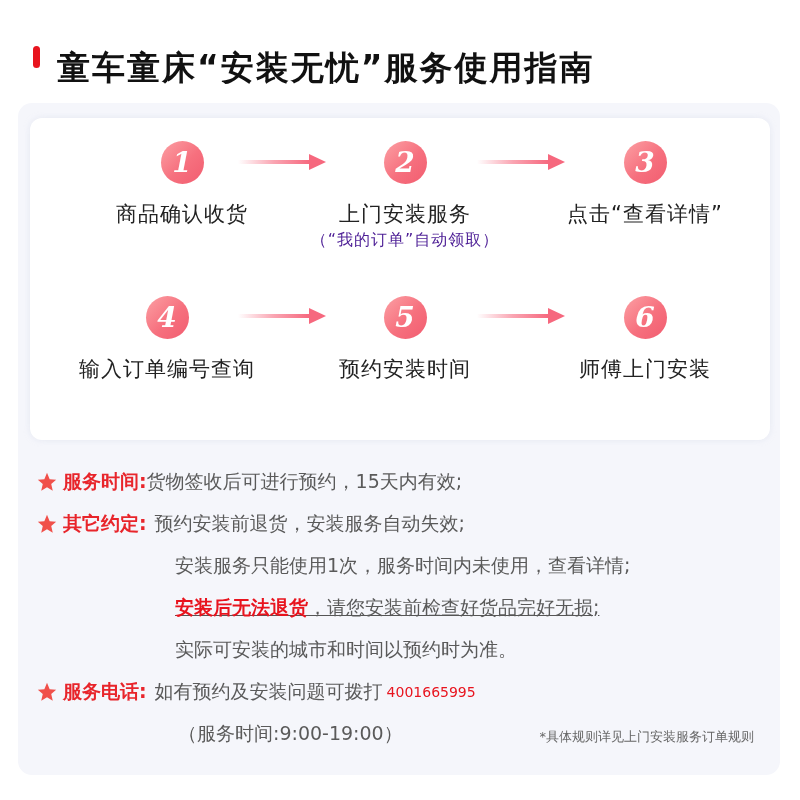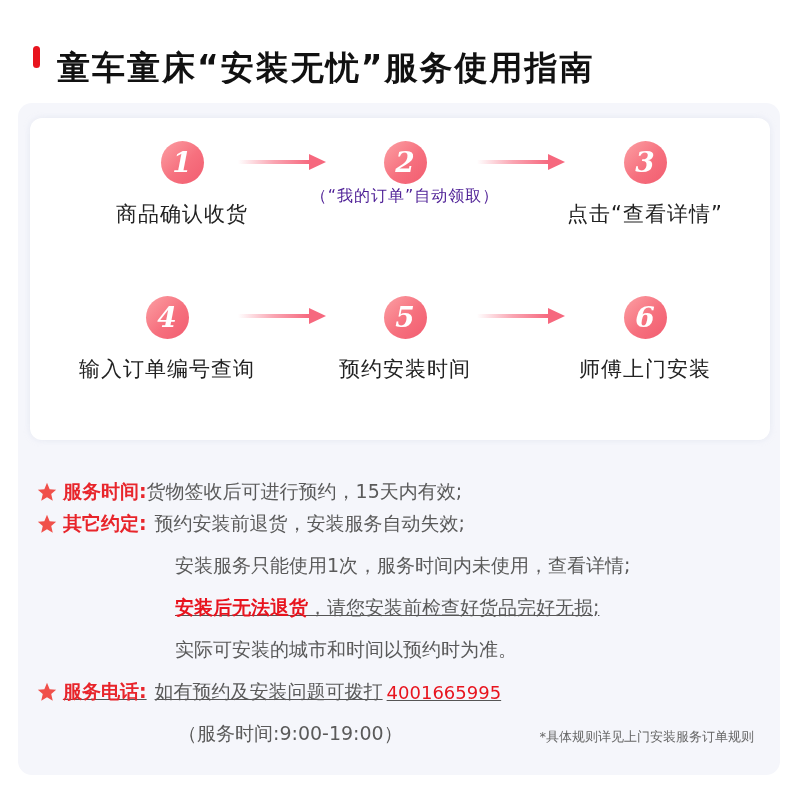--- a/index.html
+++ b/index.html
@@ -60,6 +60,7 @@
 
     <div class="step" style="left:255px; top:23px;">
       <div class="step-circle">2</div>
+      <div class="step-label">上门安装服务</div>
       <div class="step-sub">（“我的订单”自动领取）</div>
     </div>
     <div class="arrow" style="left:447px; top:36px;">

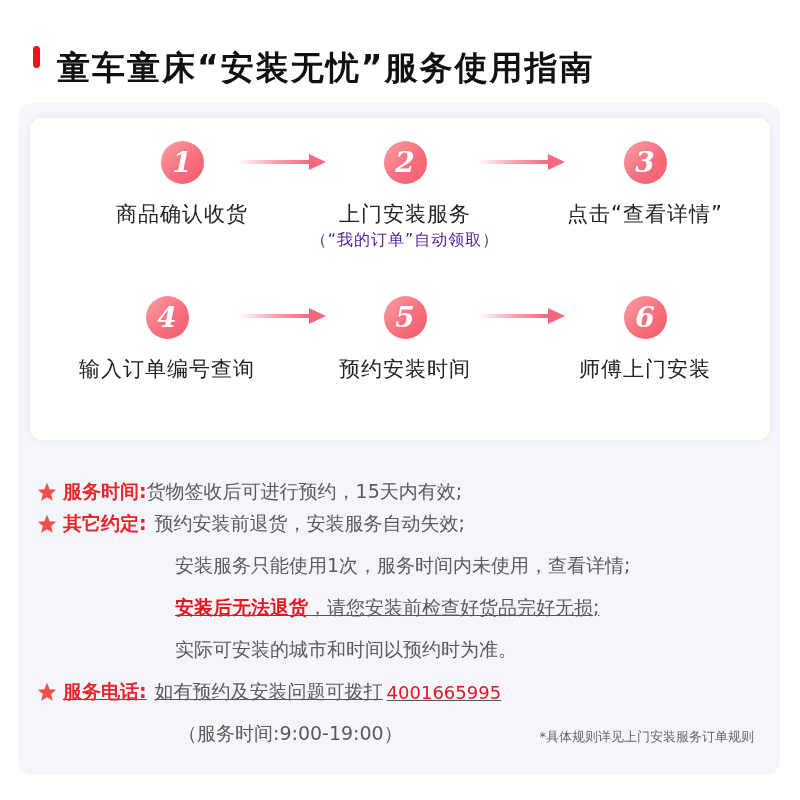--- a/index.html
+++ b/index.html
@@ -98,7 +98,7 @@
   </div>
 
   <div class="notes">
-    <div class="note-row" style="top:24px;">
+    <div class="note-row" style="top:14px;">
       <svg class="star" viewBox="0 0 24 24">
           <path d="M12 2l2.9 6.9 7.1.6-5.4 4.7 1.7 7.3L12 17.6 5.7 21.5l1.7-7.3L2 9.5l7.1-.6z" fill="#f0504a"></path>
         </svg>

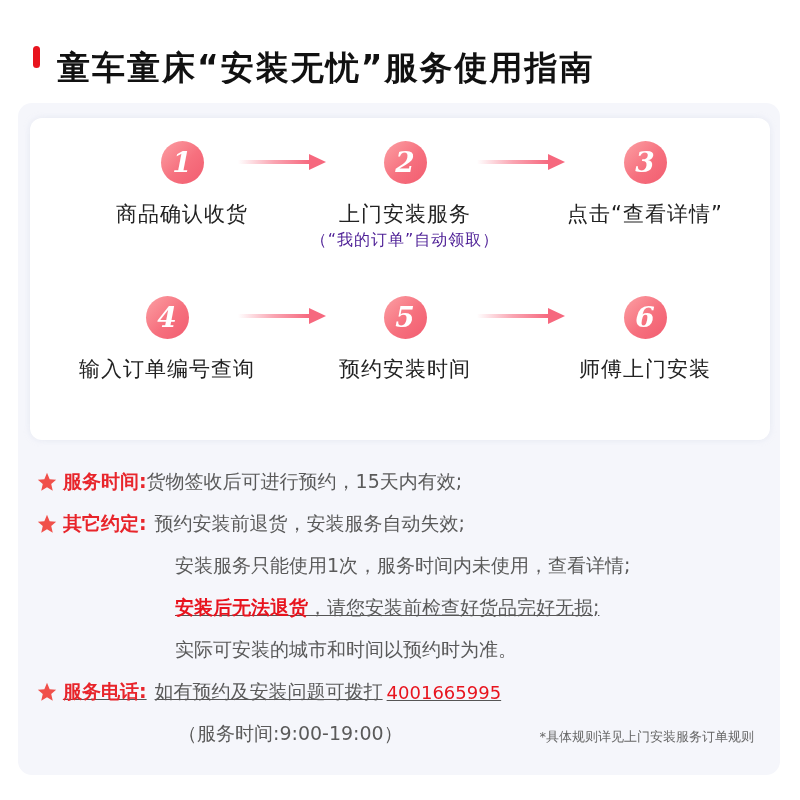--- a/index.html
+++ b/index.html
@@ -124,7 +124,7 @@
       <span class="note-val">实际可安装的城市和时间以预约时为准。</span>
     </div>
 
-    <div class="note-row" style="top:224px;text-decoration:underline;">
+    <div class="note-row" style="top:224px;">
       <svg class="star" viewBox="0 0 24 24">
           <path d="M12 2l2.9 6.9 7.1.6-5.4 4.7 1.7 7.3L12 17.6 5.7 21.5l1.7-7.3L2 9.5l7.1-.6z" fill="#f0504a"></path>
         </svg>

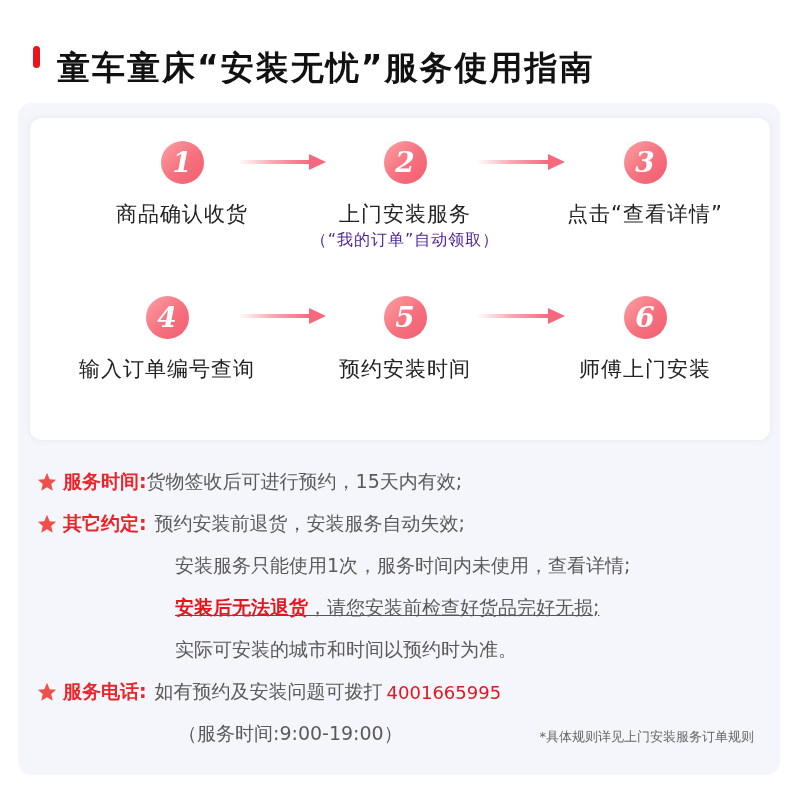--- a/index.html
+++ b/index.html
@@ -35,7 +35,7 @@
   .note-val { color: #5a5a5a; }
   .indent { padding-left: 157px; }
   .red-bold { color: #e8141e; font-weight: bold; }
-  .phone { color: #e8141e; font-size: 18px; margin-left: 4px; }
+  .phone { color: #e8141e; font-size: 14px; margin-left: 4px; }
   .footnote { position: absolute; right: 26px; top: 625px; font-size: 13px; color: #666; white-space: nowrap; }
 </style>
 </head>

